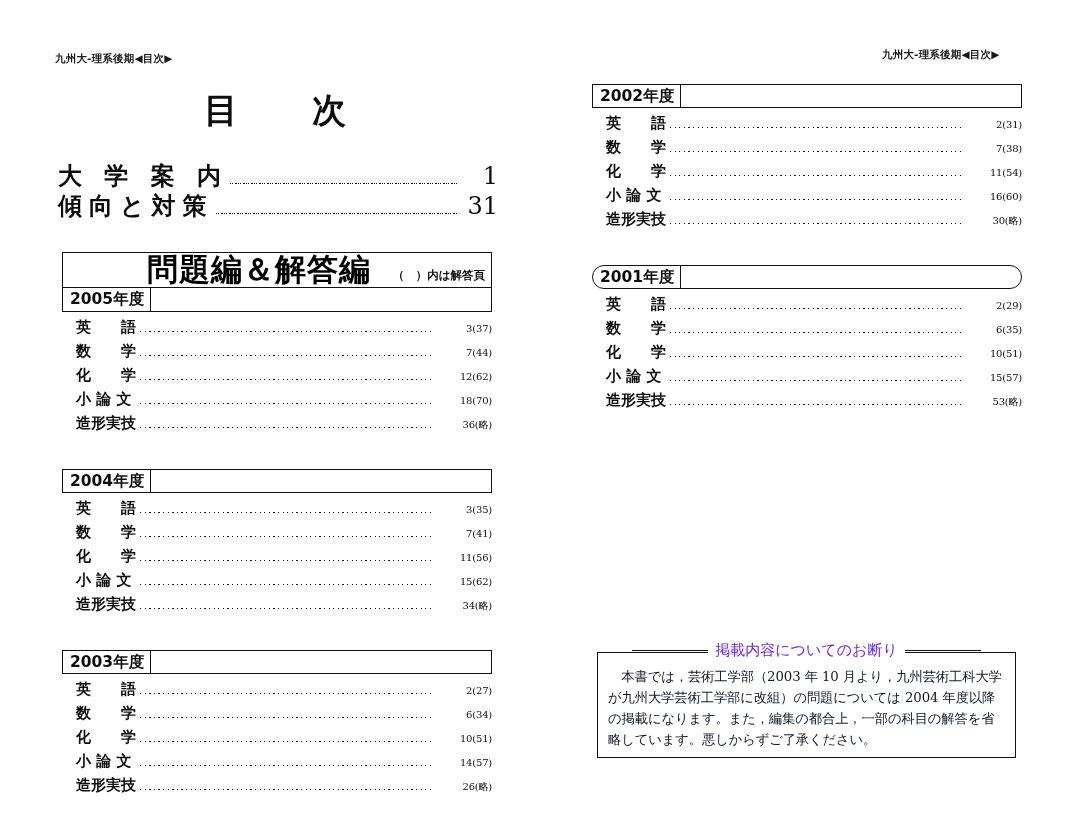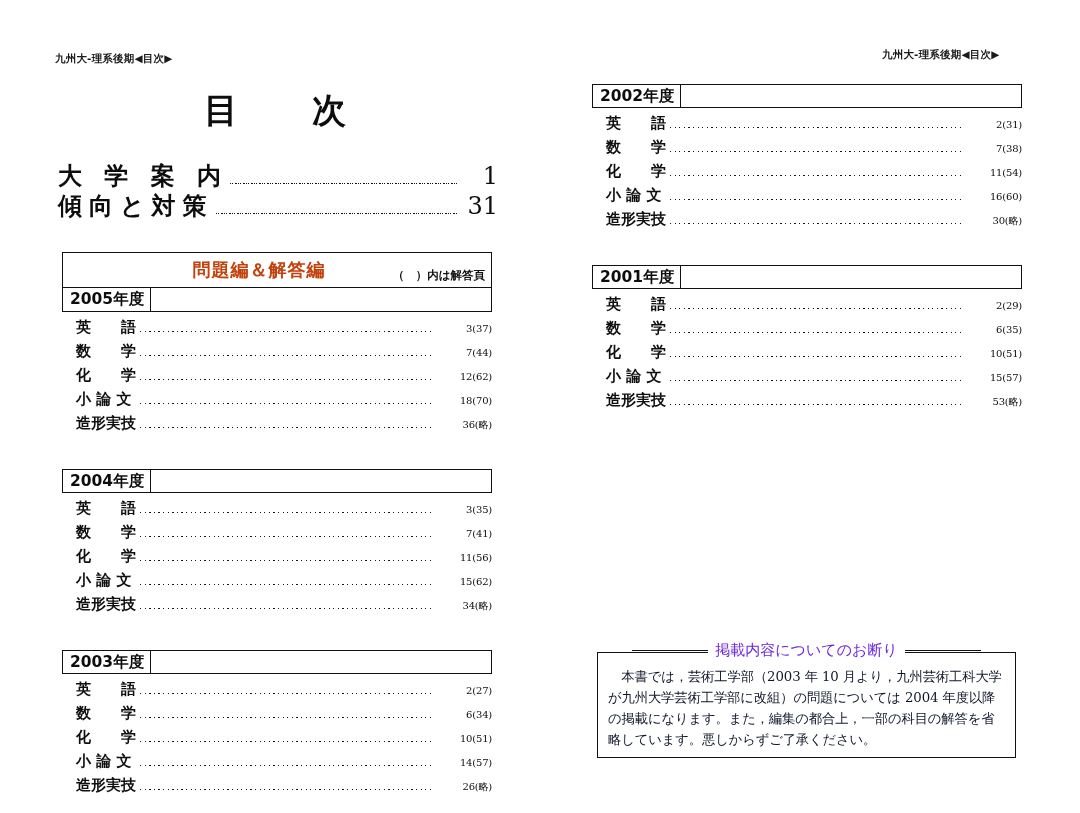--- a/index.html
+++ b/index.html
@@ -116,10 +116,10 @@
     justify-content: center;
   }
   .banner-title {
-    font-size: 18px;
+    font-size: 31px;
     font-weight: 700;
     letter-spacing: 1px;
-    color: #c2410c;
+    color: #000000;
     white-space: nowrap;
     transform: translateX(-18px);
   }

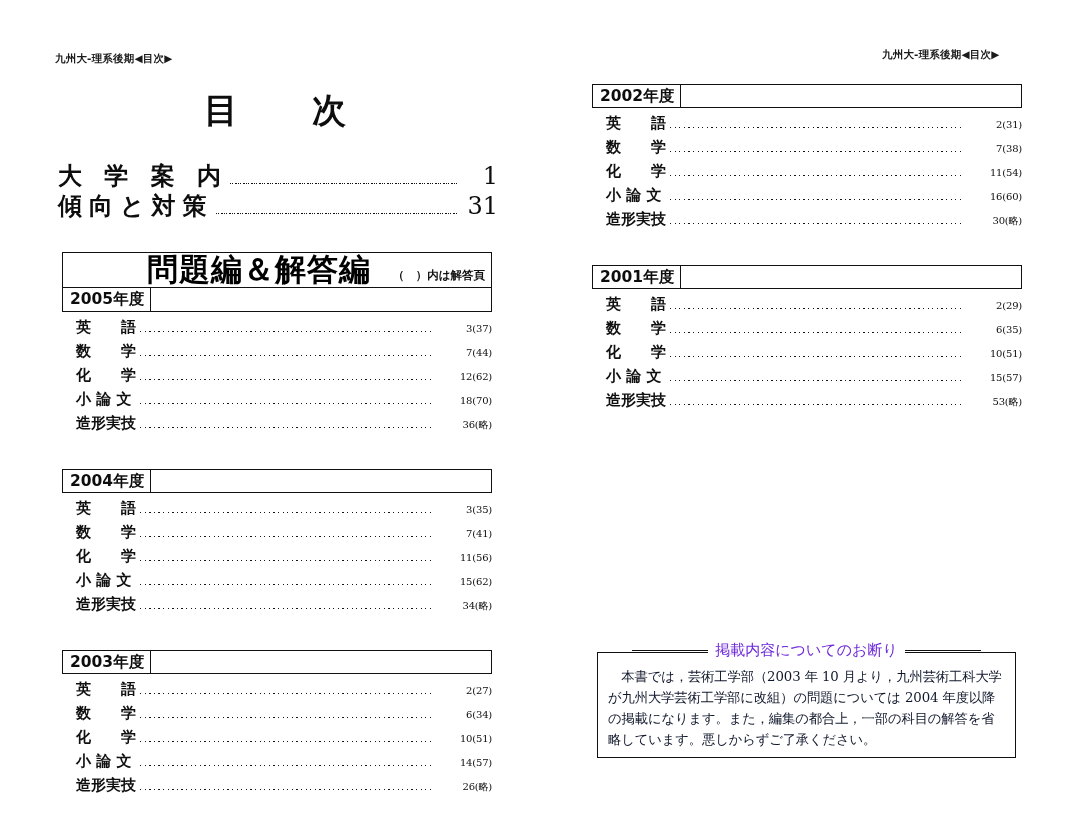--- a/index.html
+++ b/index.html
@@ -410,7 +410,7 @@
           <span class="s-page">30(略)</span>
         </div>
       </div>
-      <div class="year-bar" style="top: 265px; left: 7px;">
+      <div class="year-bar" style="top: 265px; left: 7px; border-radius: 12px;">
         <div class="year-cell">2001年度</div>
         <div class="year-blank"></div>
       </div>

